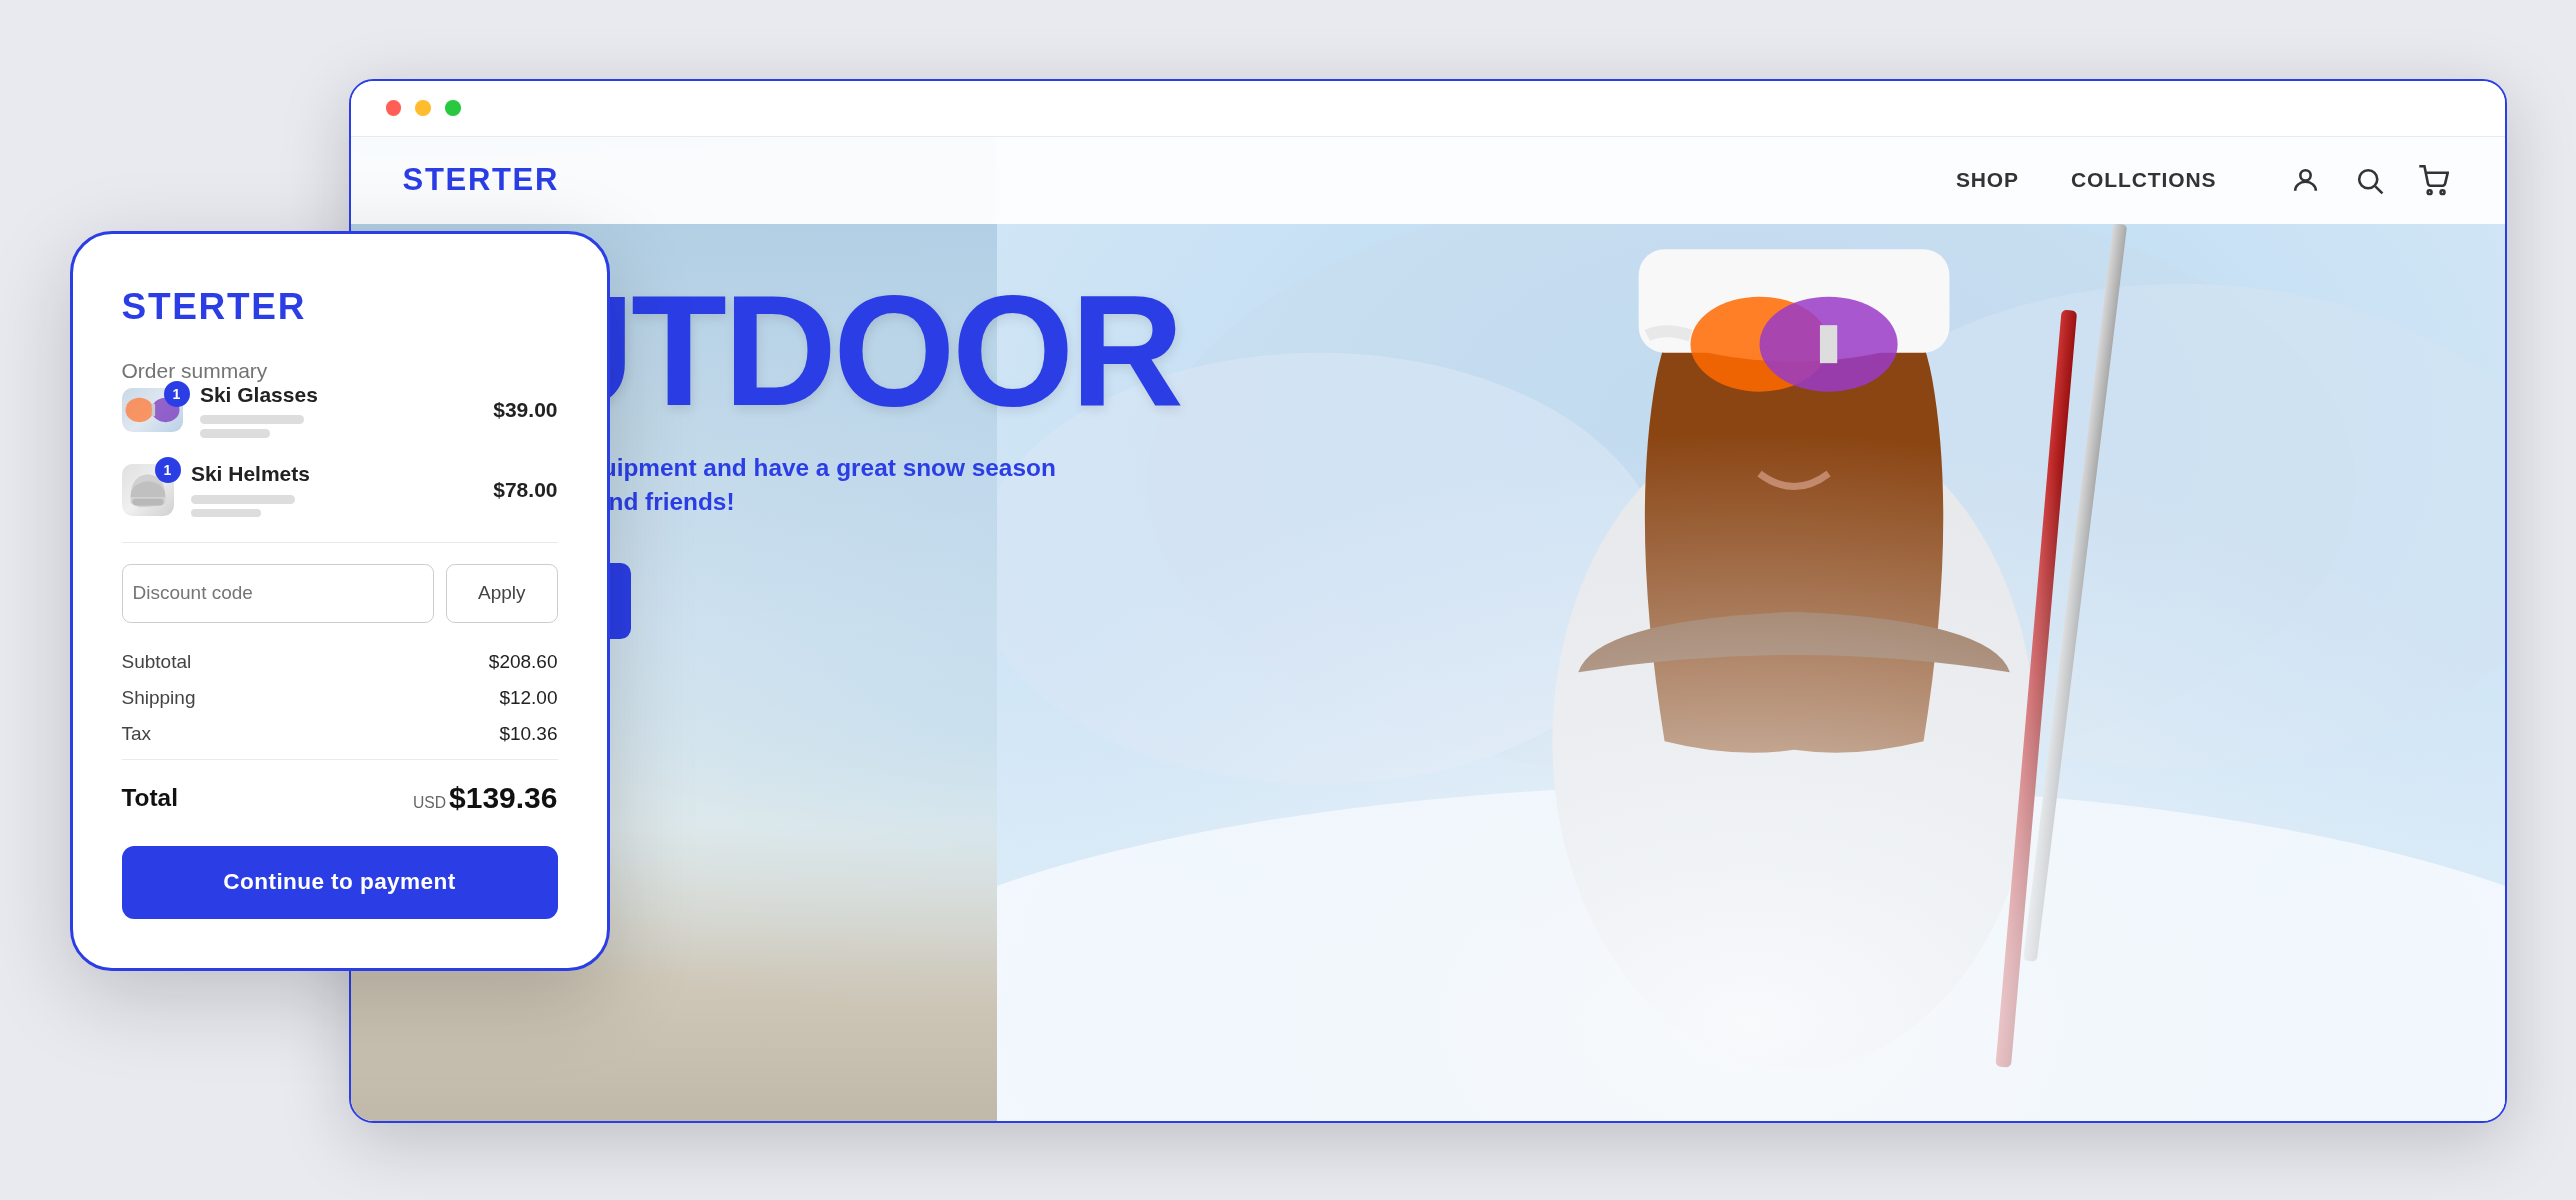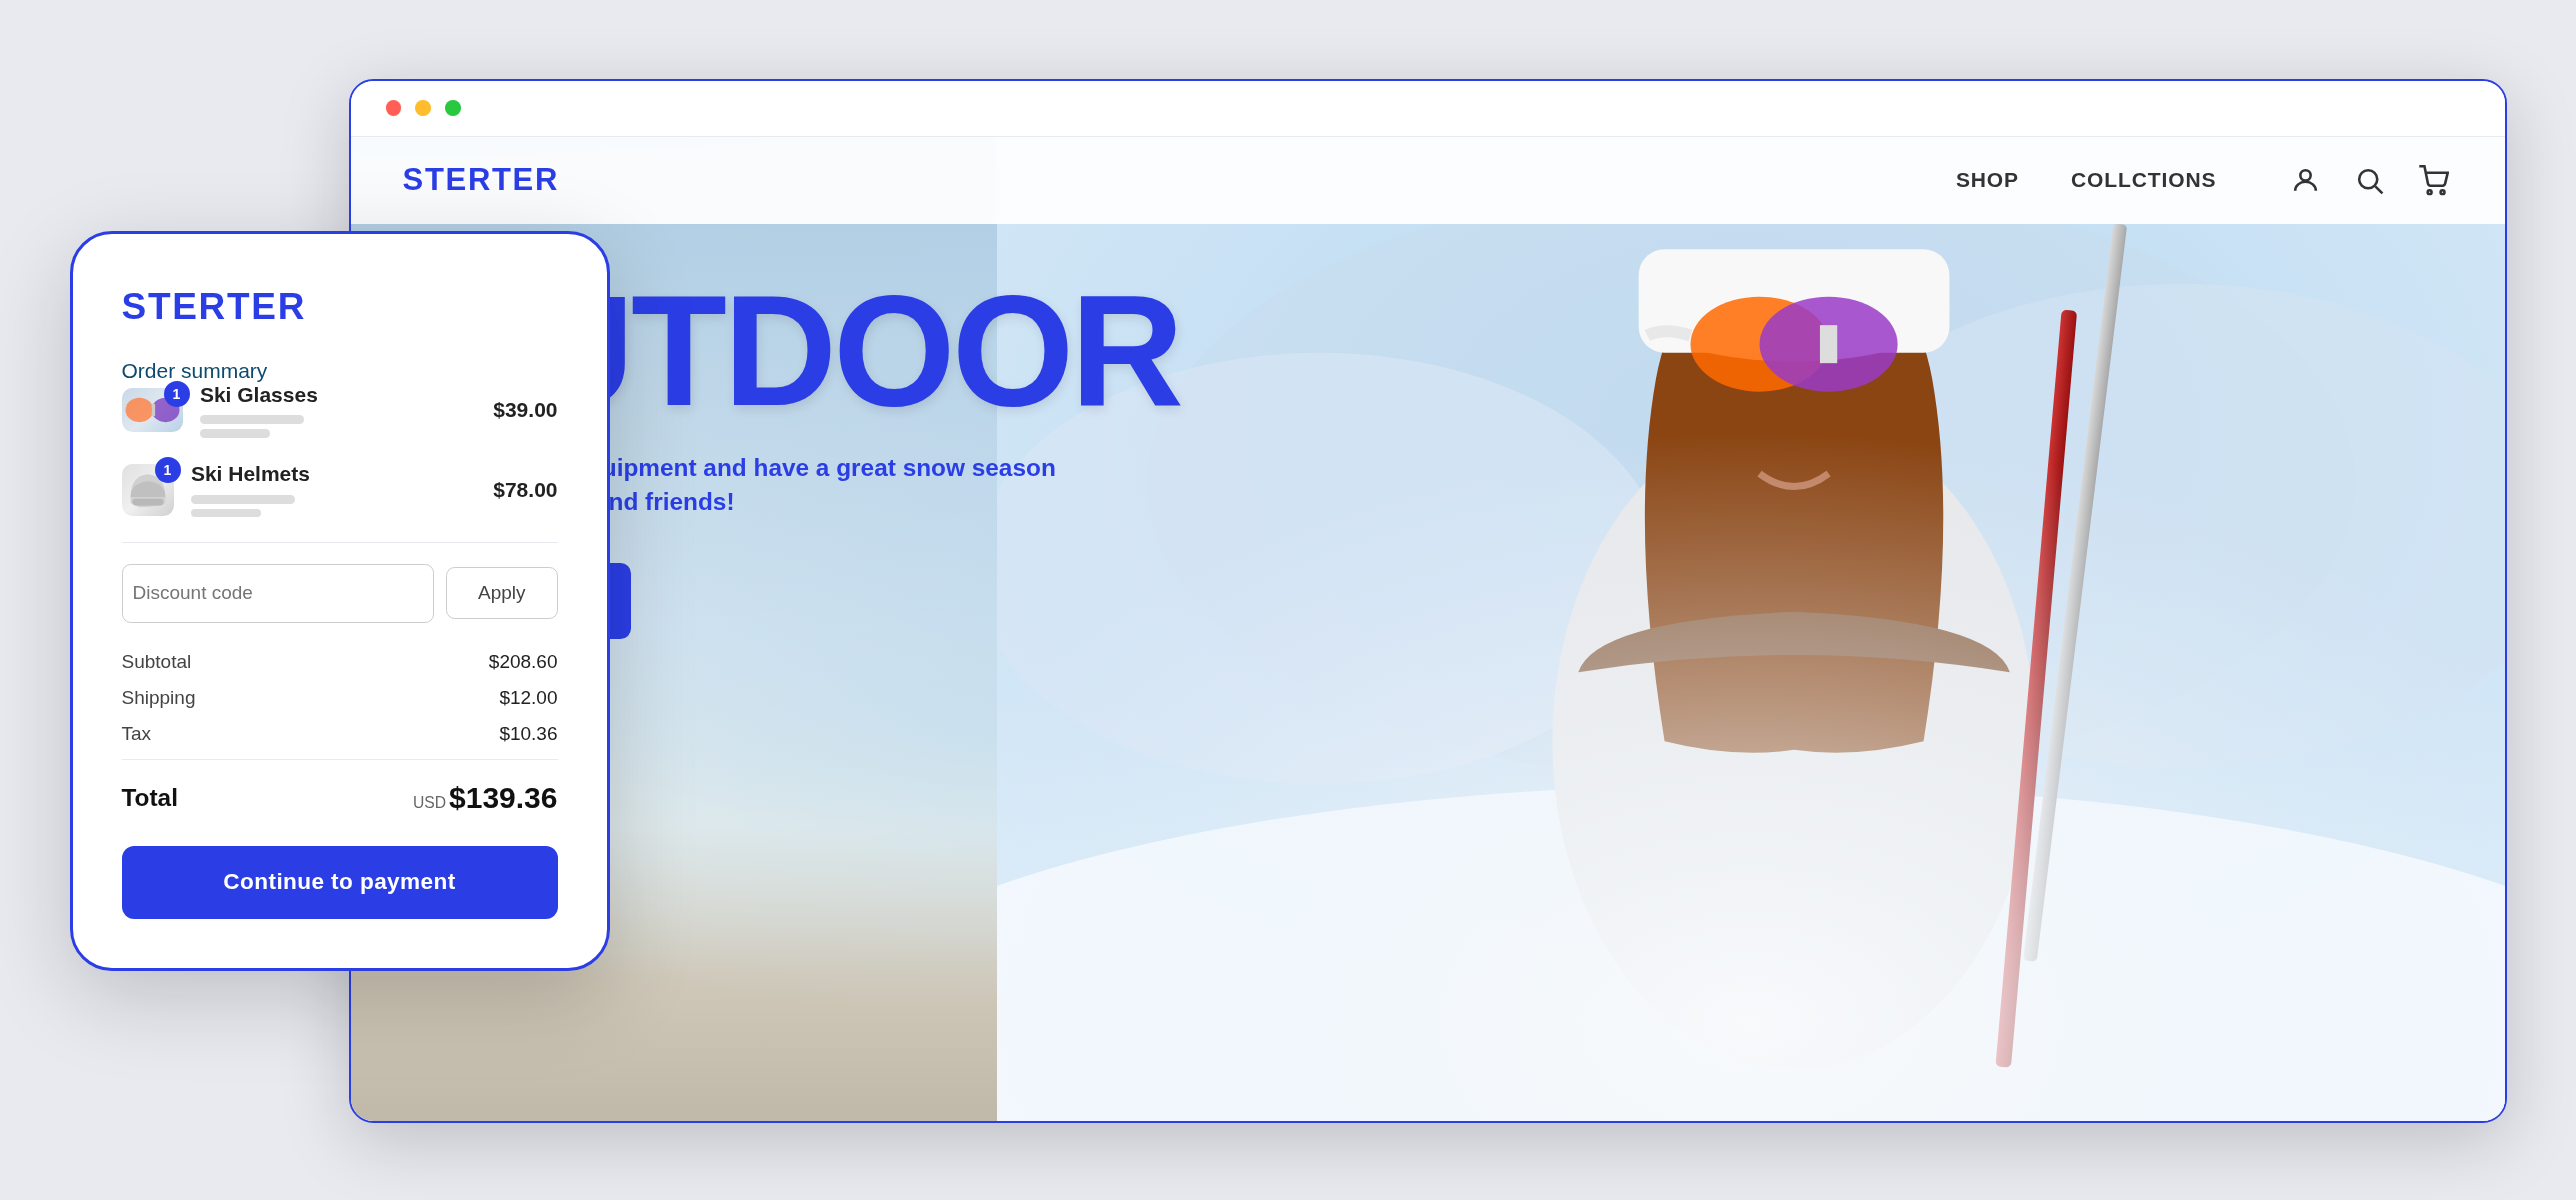--- a/index.html
+++ b/index.html
@@ -204,7 +204,7 @@
     .order-summary-label {
       font-size: 21px;
       font-weight: 500;
-      color: #0c4a6e;
+      color: #737373;
     }
 
     

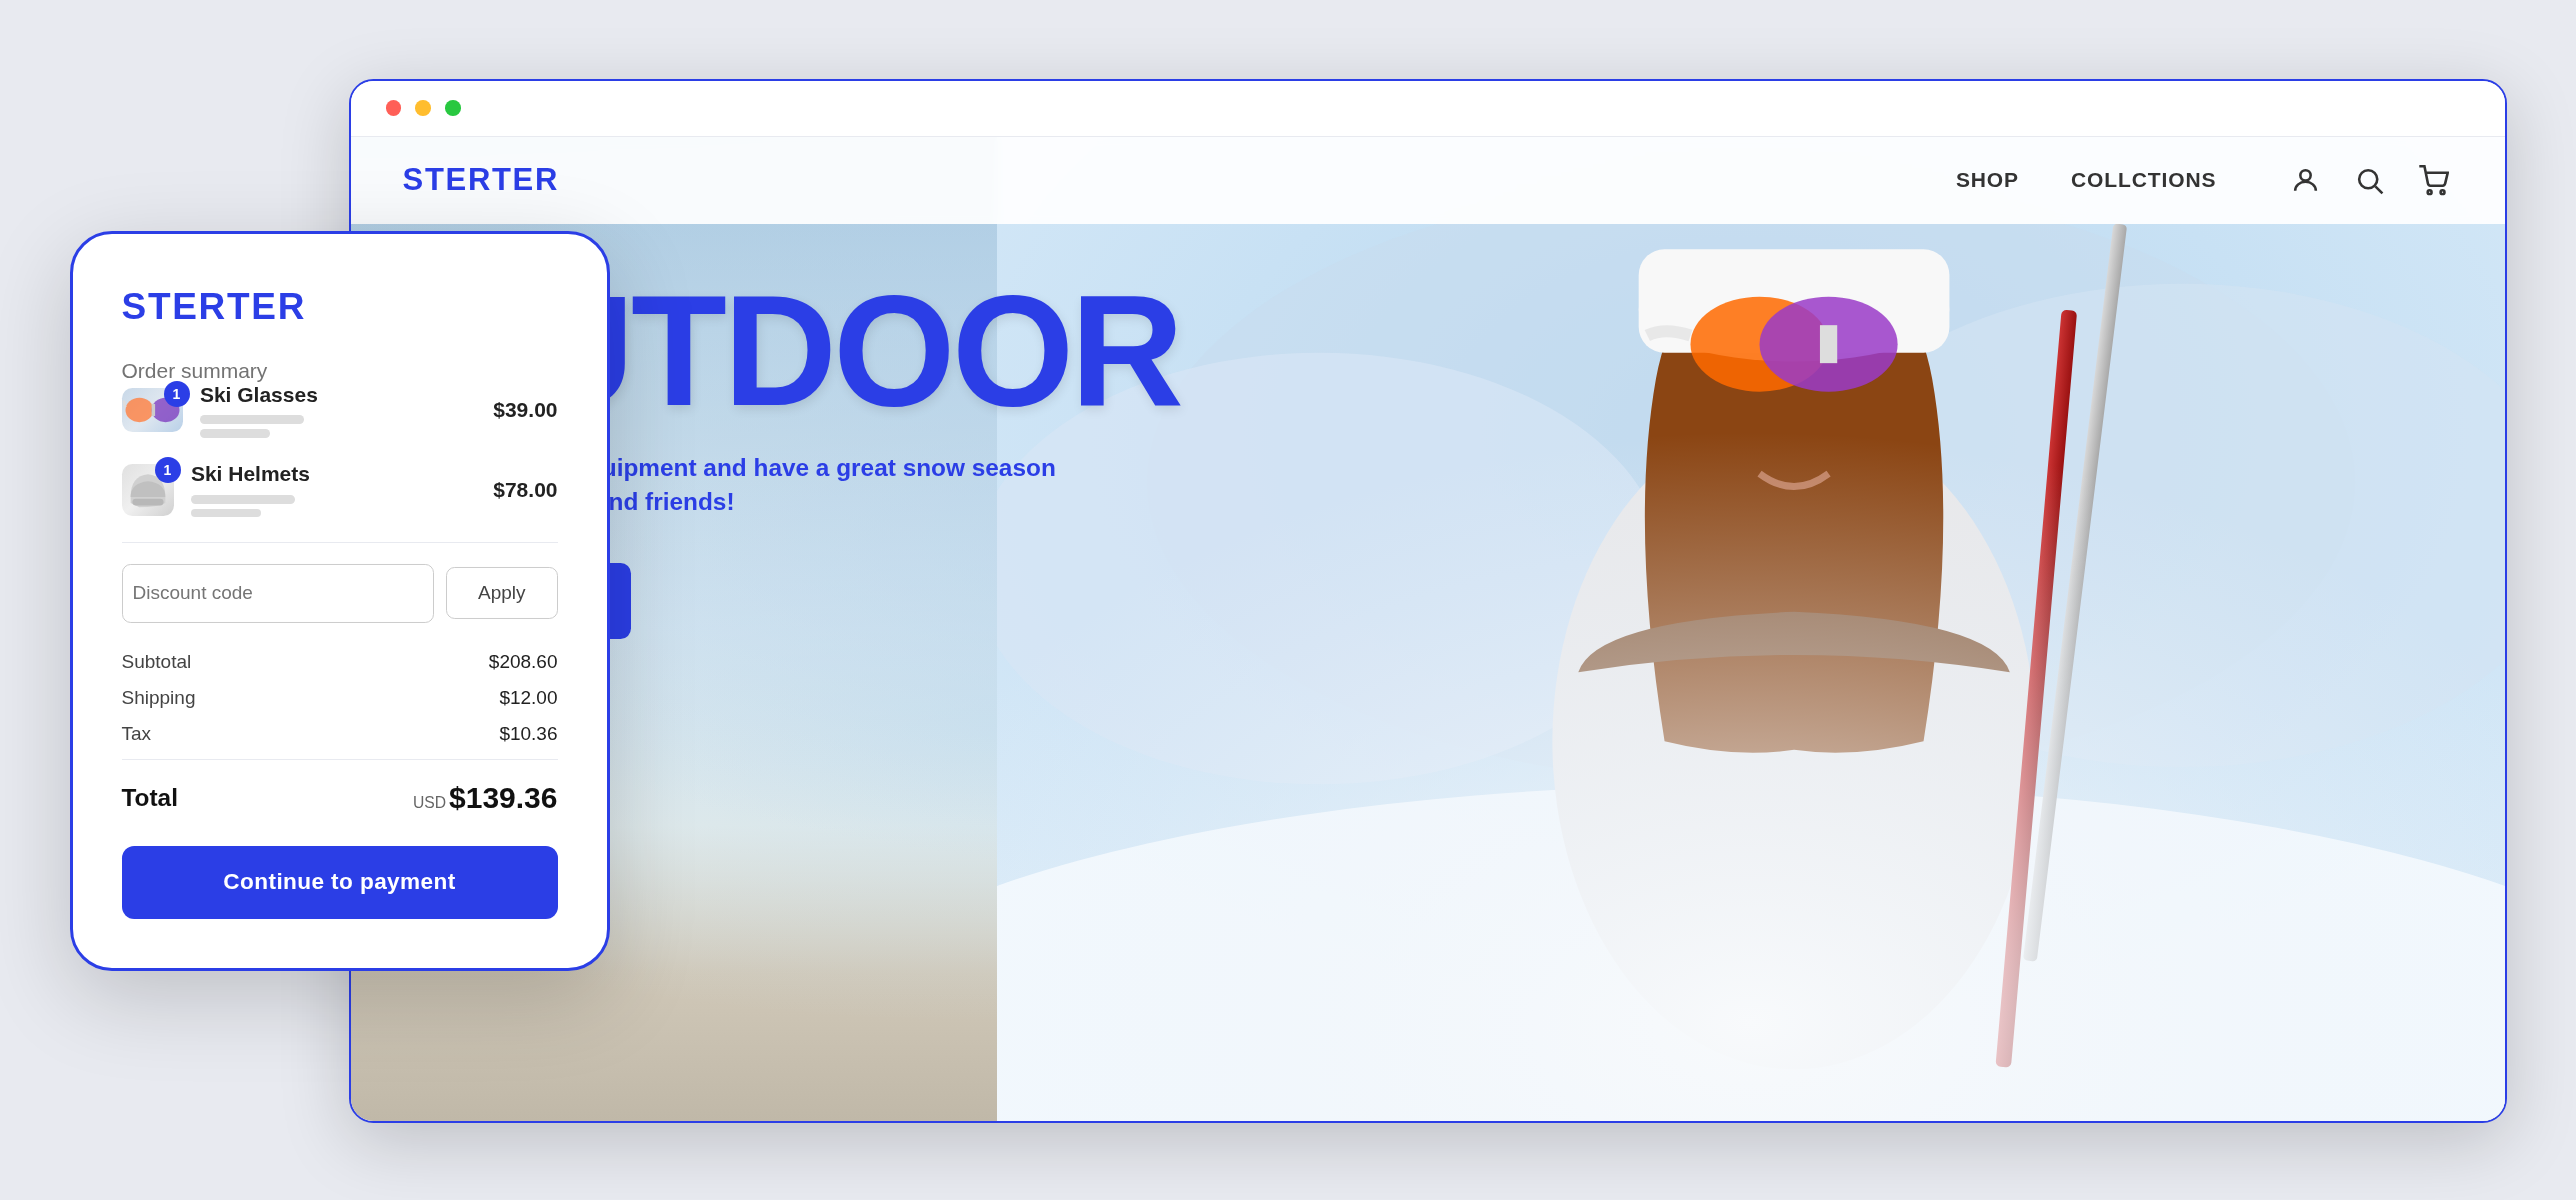--- a/index.html
+++ b/index.html
@@ -328,7 +328,7 @@
     }
 
     .apply-btn {
-      height: 52px;
+      height: 59px;
       padding: 0 31px;
       background: #fff;
       border: 1.3px solid #ccc;

